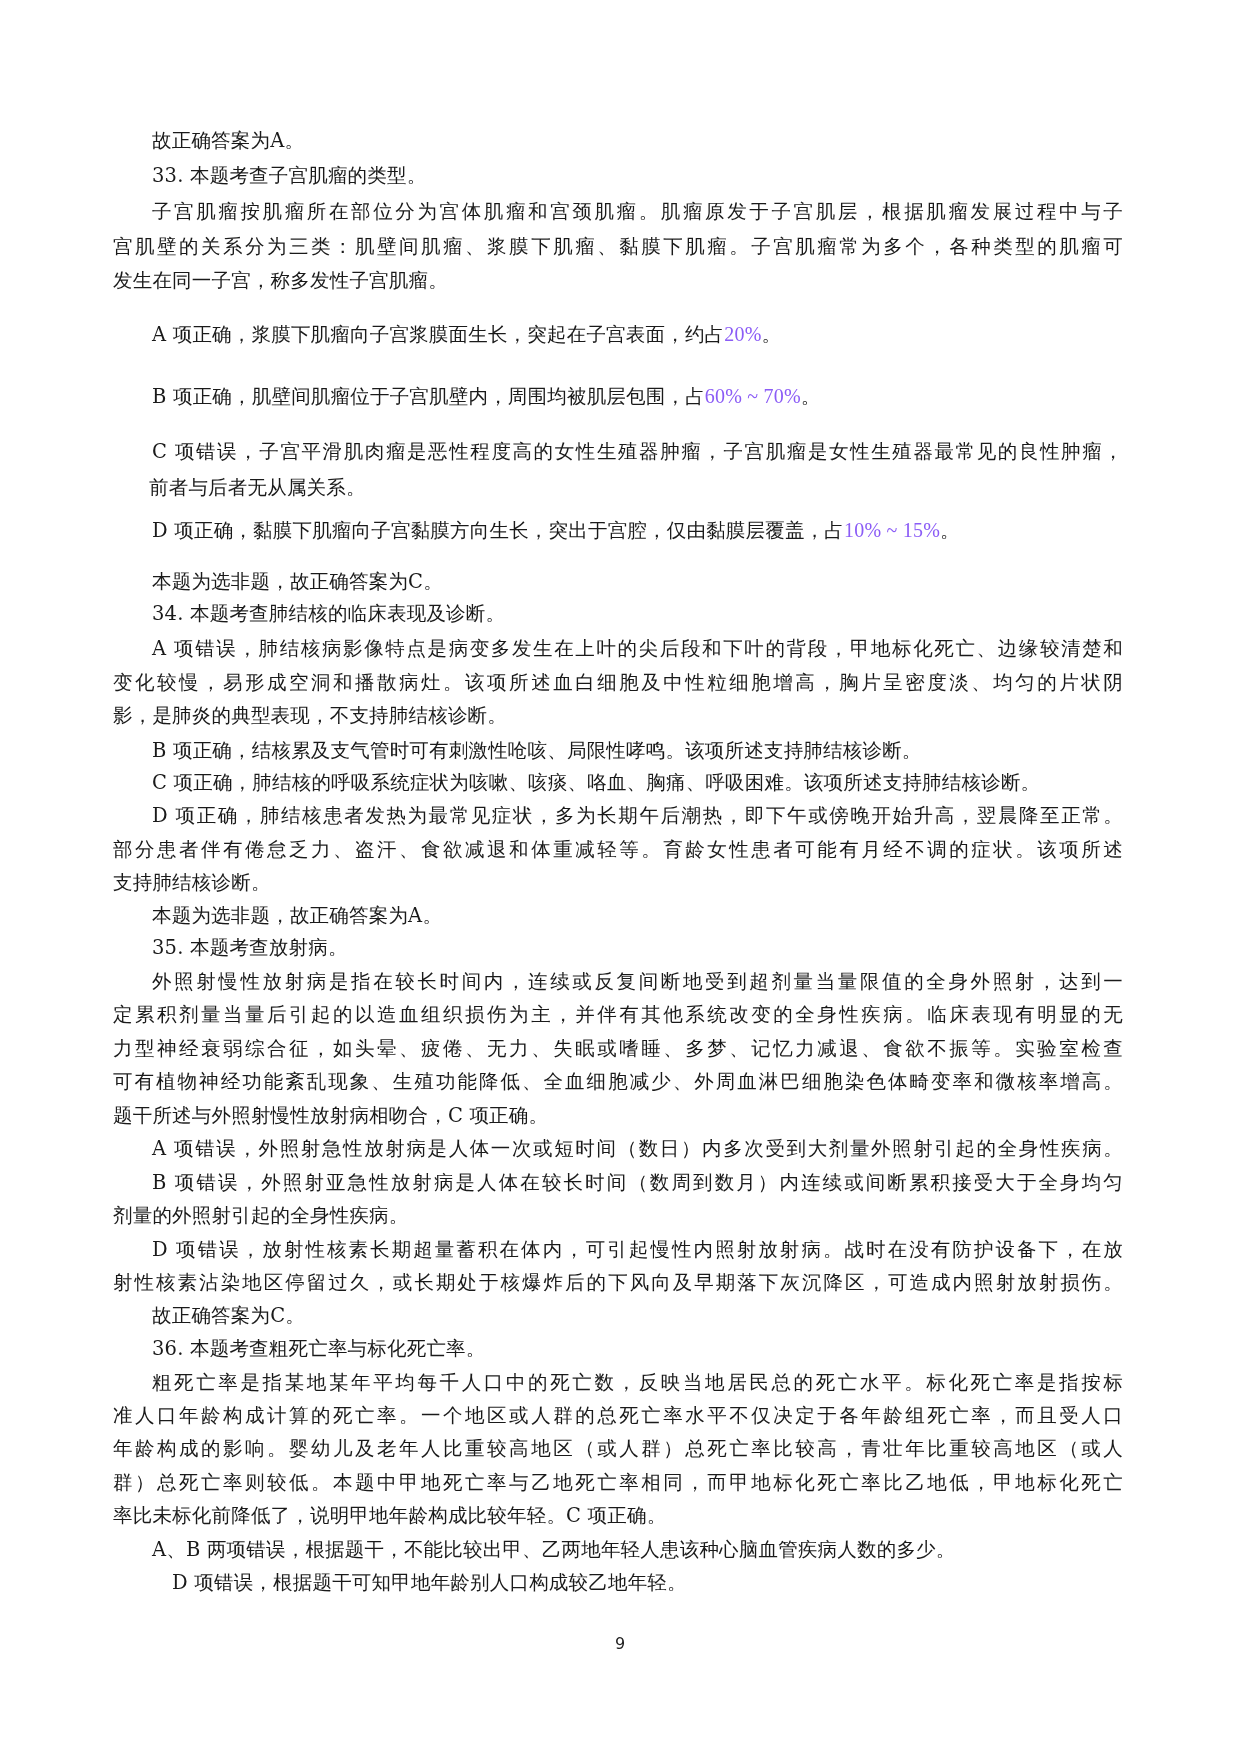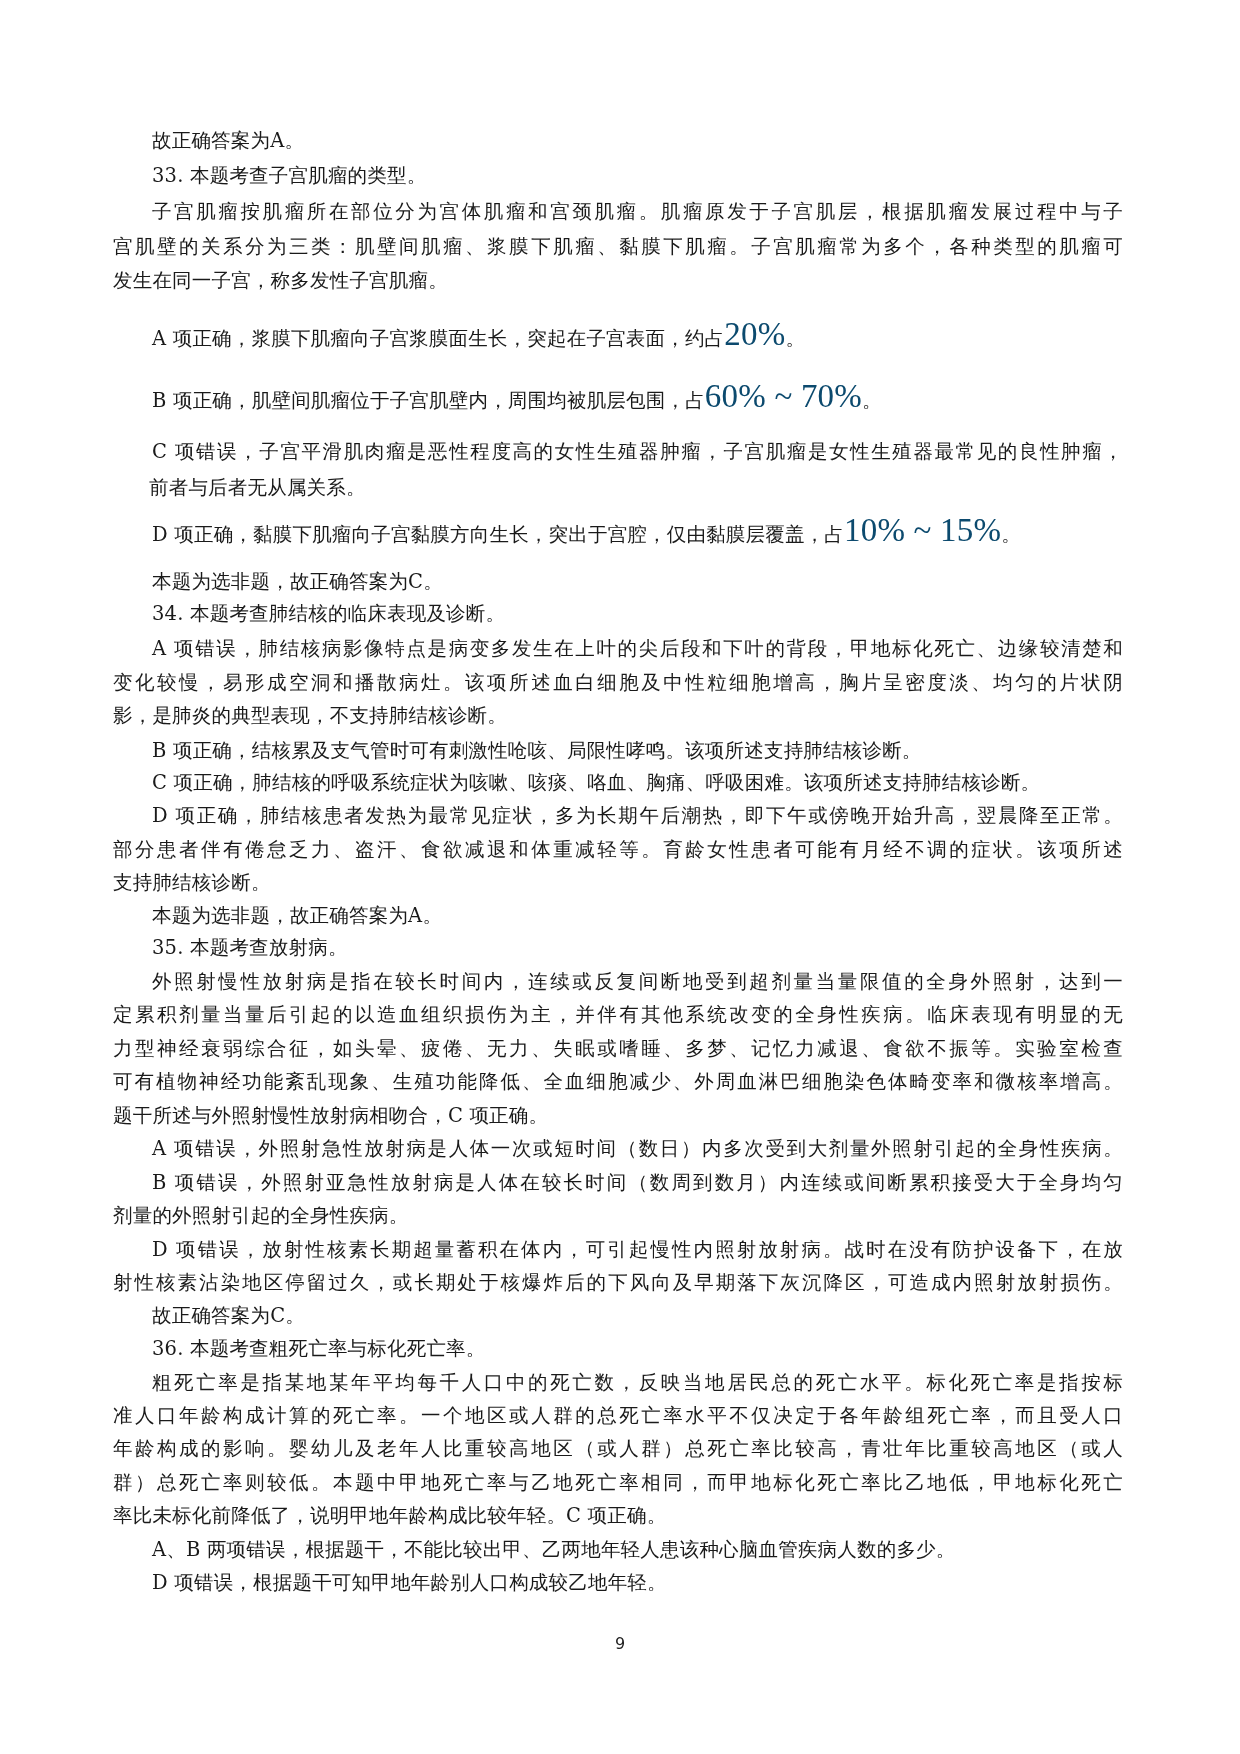--- a/index.html
+++ b/index.html
@@ -18,7 +18,7 @@
   .line.indent { left: 152px; }
   .line.justify { width: 1010px; text-align: justify; text-align-last: justify; }
   .line.indent.justify { width: 971px; }
-  .pct { font-family: "Liberation Serif", "DejaVu Serif", serif; font-size: 33px; color: #0c4a6e; }
+  .pct { font-family: "Liberation Serif", "DejaVu Serif", serif; font-size: 20px; color: #8b5cf6; }
   .page-number {
     position: absolute; left: 0; width: 1240px; top: 1634px; text-align: center;
     font-family: "DejaVu Sans", sans-serif; font-size: 16px; color: #222;

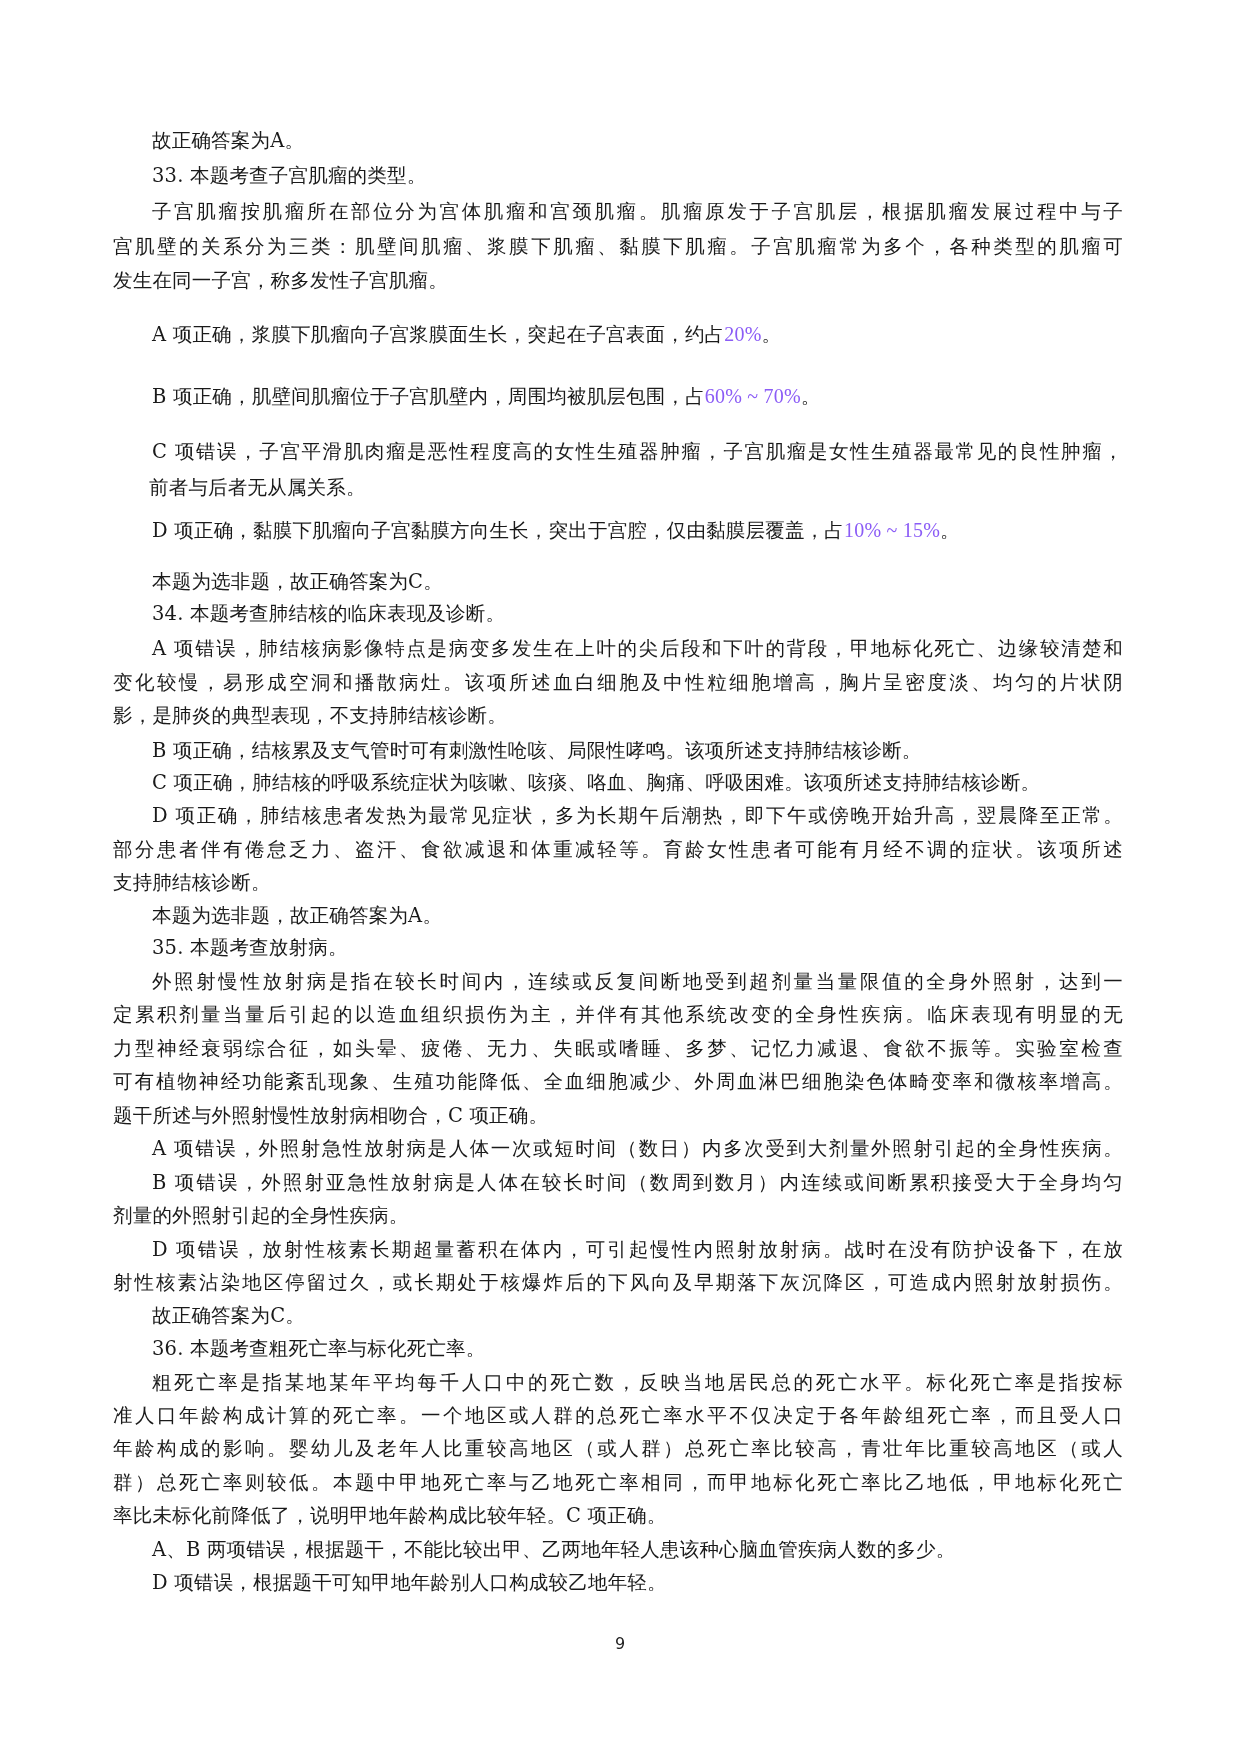--- a/index.html
+++ b/index.html
@@ -68,7 +68,7 @@
     <div class="line justify" style="top: 1469px;"><span>群）总死亡率则较低。本题中甲地死亡率与乙地死亡率相同，而甲地标化死亡率比乙地低，甲地标化死亡</span></div>
     <div class="line" style="top: 1502px;"><span>率比未标化前降低了，说明甲地年龄构成比较年轻。C 项正确。</span></div>
     <div class="line indent" style="top: 1536px;"><span>A、B 两项错误，根据题干，不能比较出甲、乙两地年轻人患该种心脑血管疾病人数的多少。</span></div>
-    <div class="line indent" style="top: 1569px;"><span>D 项错误，根据题干可知甲地年龄别人口构成较乙地年轻。</span></div>
+    <div class="line indent" style="top: 1569px; margin-left: 20px;"><span>D 项错误，根据题干可知甲地年龄别人口构成较乙地年轻。</span></div>
   </div>
 <div class="page-number">9</div>
 

